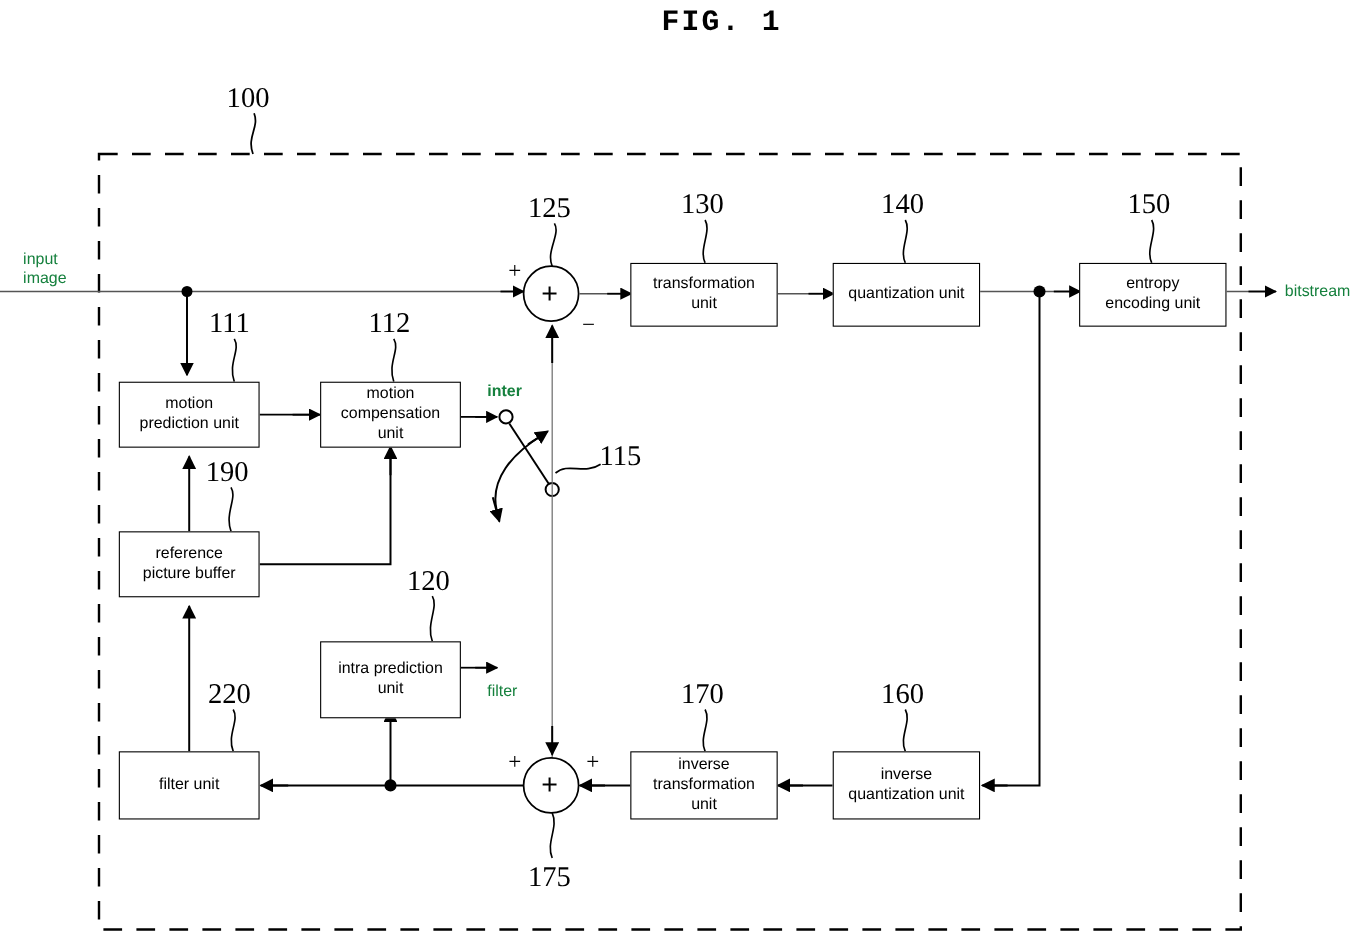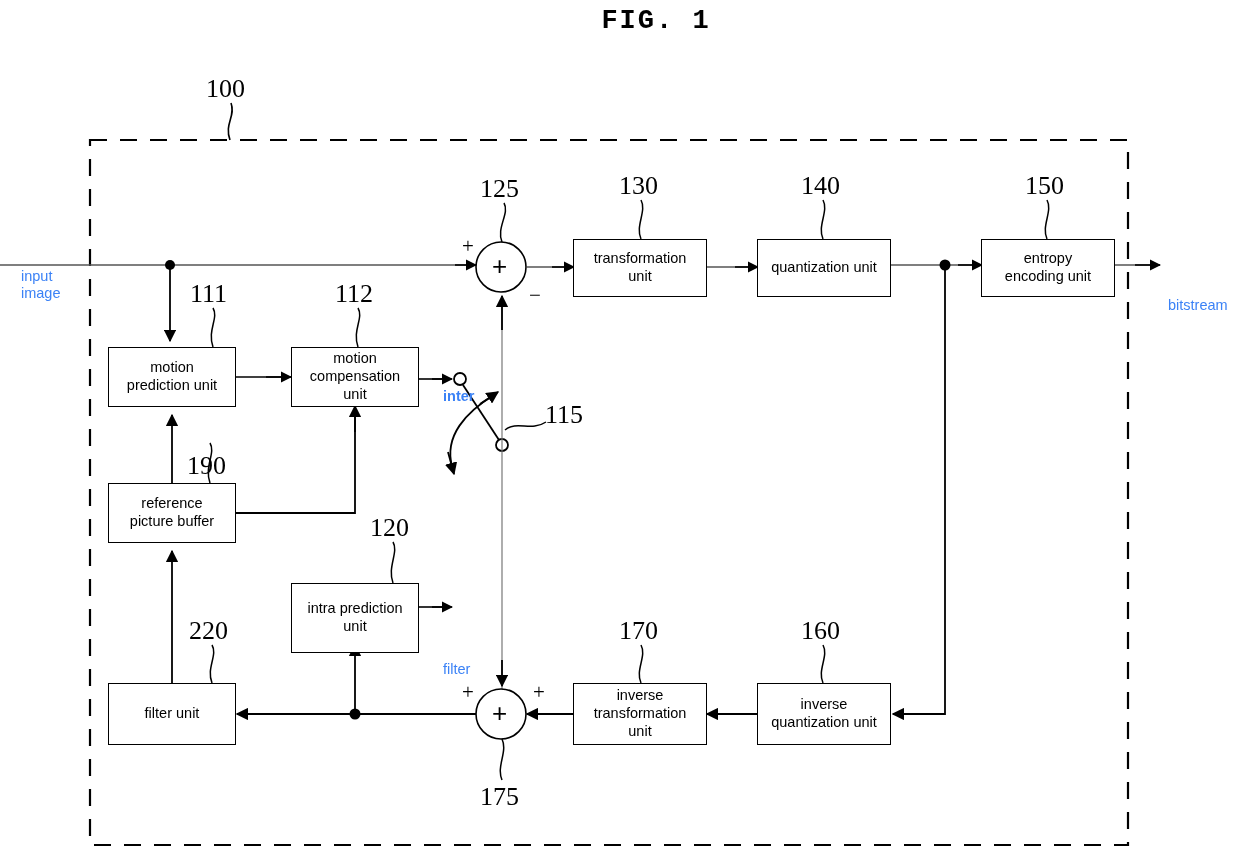--- a/index.html
+++ b/index.html
@@ -58,10 +58,9 @@
   .plainlabel {
     position: absolute;
     font-size: 14.5px;
-    color: #3b82f6;
+    color: #15803d;
     white-space: nowrap;
     line-height: 1.2;
-    margin-top: 40px;
   }
   .signlabel {
     position: absolute;

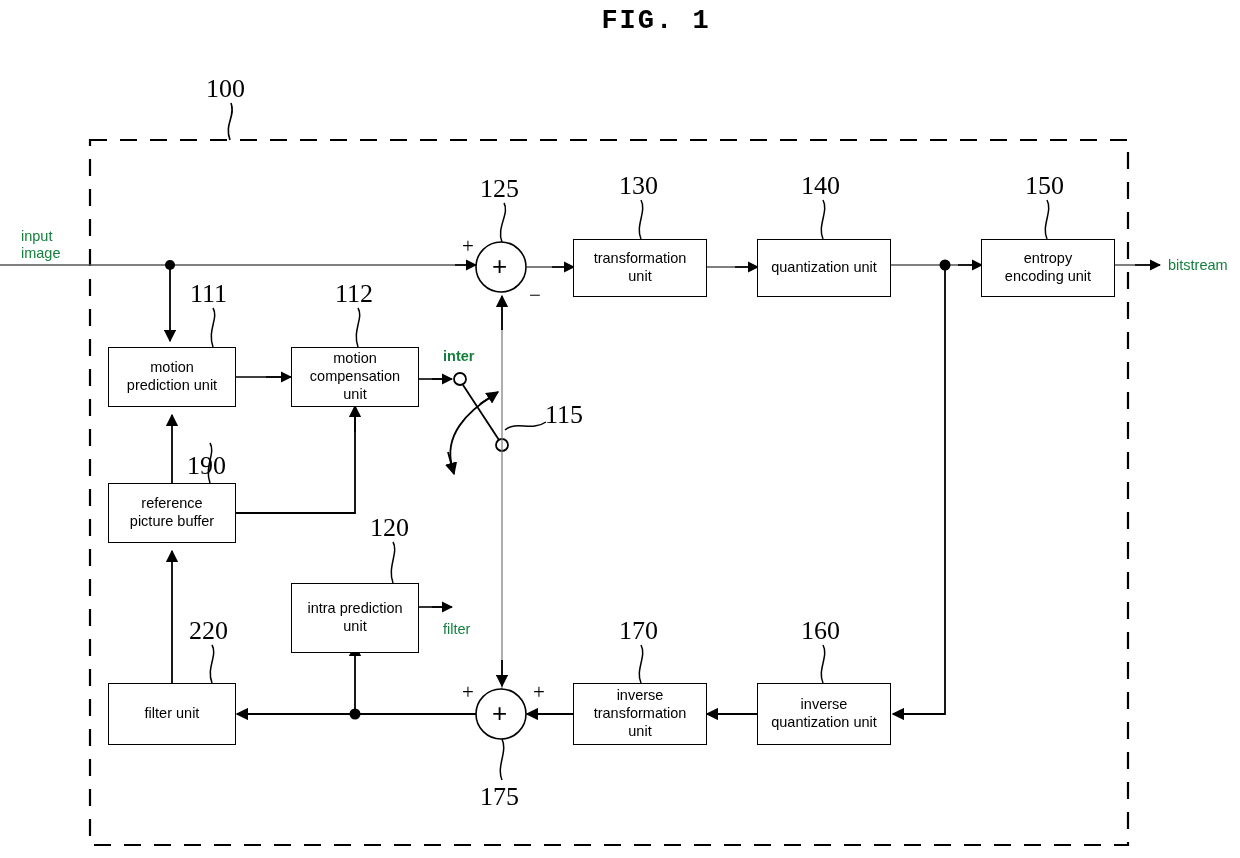--- a/index.html
+++ b/index.html
@@ -270,7 +270,7 @@
   <div class="reflabel" style="left:619px; top:616px;">170</div>
   <div class="reflabel" style="left:480px; top:782px;">175</div>
   <div class="reflabel" style="left:189px; top:616px;">220</div>
-  <div class="reflabel" style="left:187px; top:414px;margin-top:37px;">190</div>
+  <div class="reflabel" style="left:187px; top:414px;">190</div>
 
   <div class="plainlabel" style="left:21px; top:228px; text-align:left;">
     <div>input</div>

